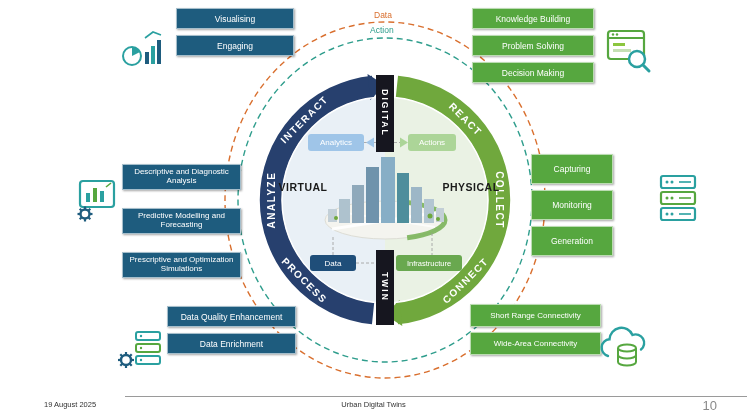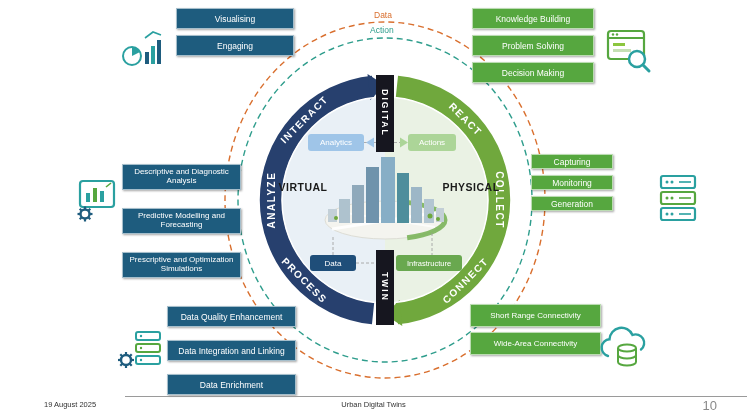--- a/index.html
+++ b/index.html
@@ -20,7 +20,7 @@
   .g-analyze{left:122px;top:164px;width:119px;gap:18px}
   .g-analyze .box{height:26px;font-size:8px;line-height:1.1}
   .g-collect{left:531px;top:154px;width:82px;gap:6px}
-  .g-collect .box{height:15px;font-size:8.5px}
+  .g-collect .box{height:30px;font-size:8.5px}
   .g-process{left:167px;top:306px;width:129px;gap:13px}
   .g-process .box{height:21px;font-size:8.5px}
   .g-connect{left:470px;top:304px;width:131px;gap:5px}

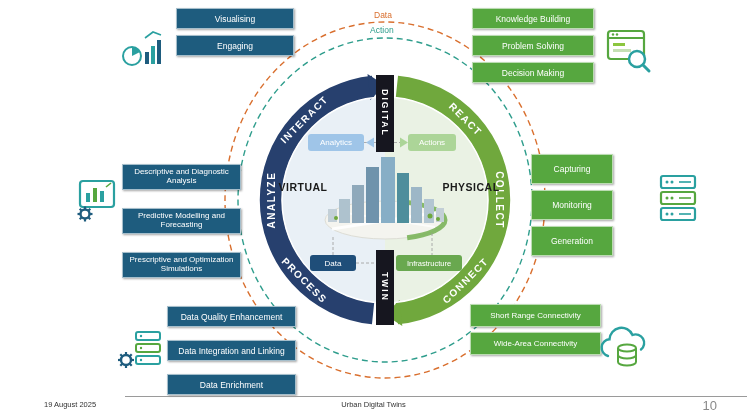--- a/index.html
+++ b/index.html
@@ -21,7 +21,7 @@
   .g-analyze .box{height:26px;font-size:8px;line-height:1.1}
   .g-collect{left:531px;top:154px;width:82px;gap:6px}
   .g-collect .box{height:30px;font-size:8.5px}
-  .g-process{left:167px;top:306px;width:129px;gap:13px}
+  .g-process{left:167px;top:306px;width:129px;gap:6px}
   .g-process .box{height:21px;font-size:8.5px}
   .g-connect{left:470px;top:304px;width:131px;gap:5px}
   .g-connect .box{height:23px;font-size:8px}

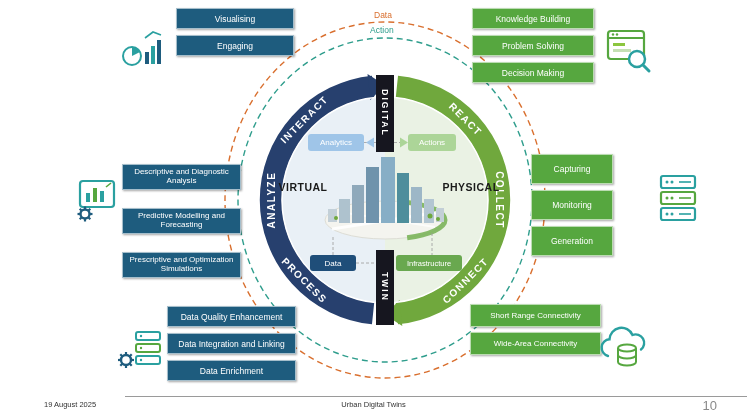--- a/index.html
+++ b/index.html
@@ -141,7 +141,6 @@
 
   <div class="group g-process">
     <div class="box navy">Data Quality Enhancement</div>
-    <div class="box navy">Data Integration and Linking</div>
     <div class="box navy">Data Enrichment</div>
   </div>
 

